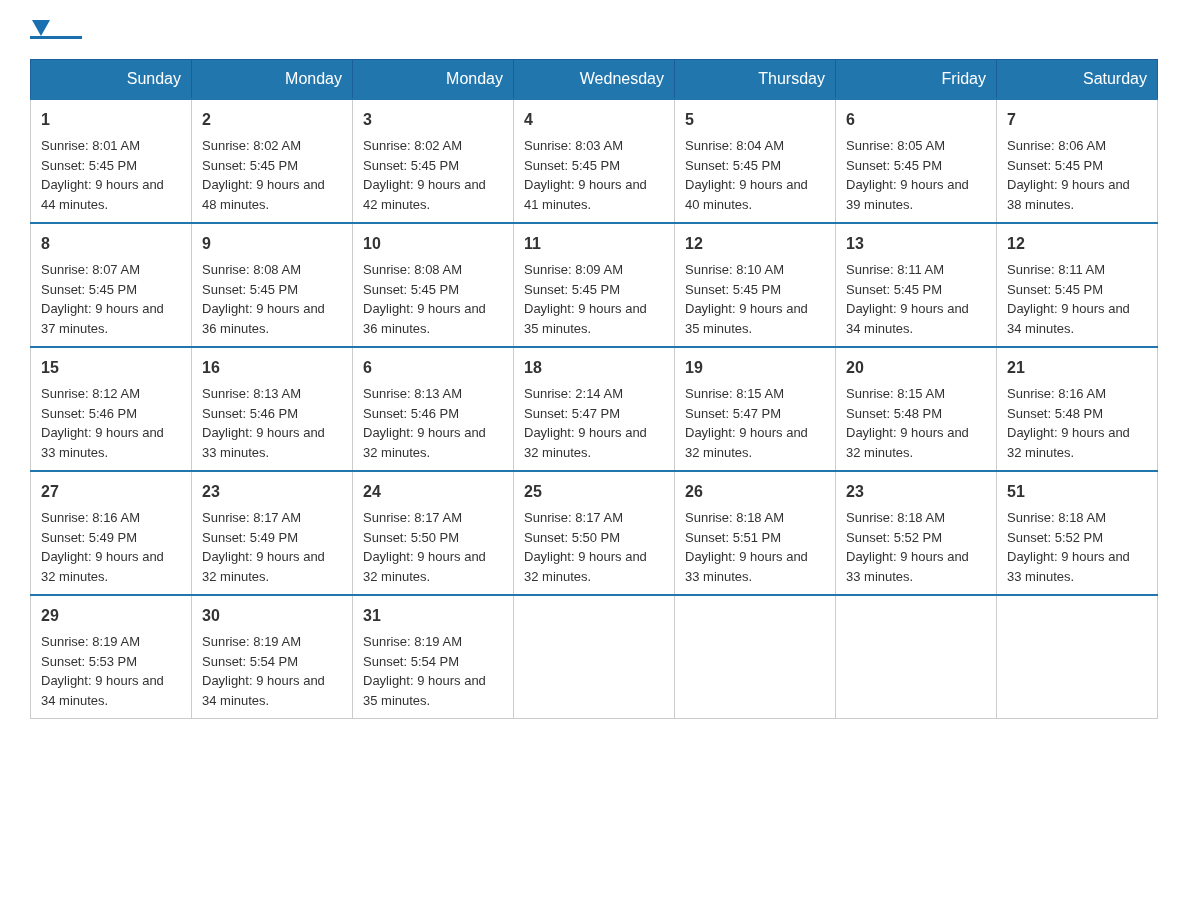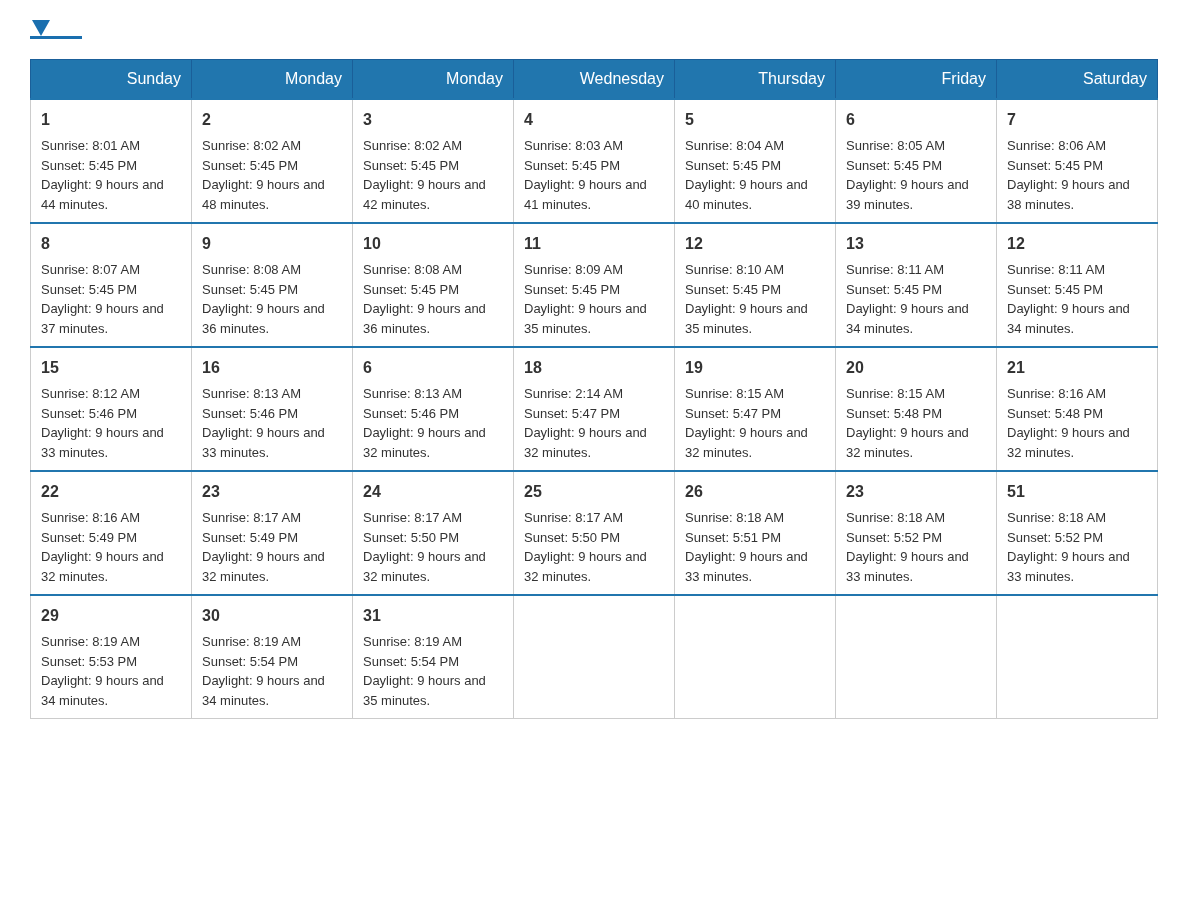--- a/index.html
+++ b/index.html
@@ -210,7 +210,7 @@
 <span class="day-info">Daylight: 9 hours and 32 minutes.</span></td>
       </tr>
       <tr>
-        <td><span class="day-num">22</span>
+        <td><span class="day-num">27</span>
 <span class="day-info">Sunrise: 8:16 AM</span><br>
 <span class="day-info">Sunset: 5:49 PM</span><br>
 <span class="day-info">Daylight: 9 hours and 32 minutes.</span></td>

